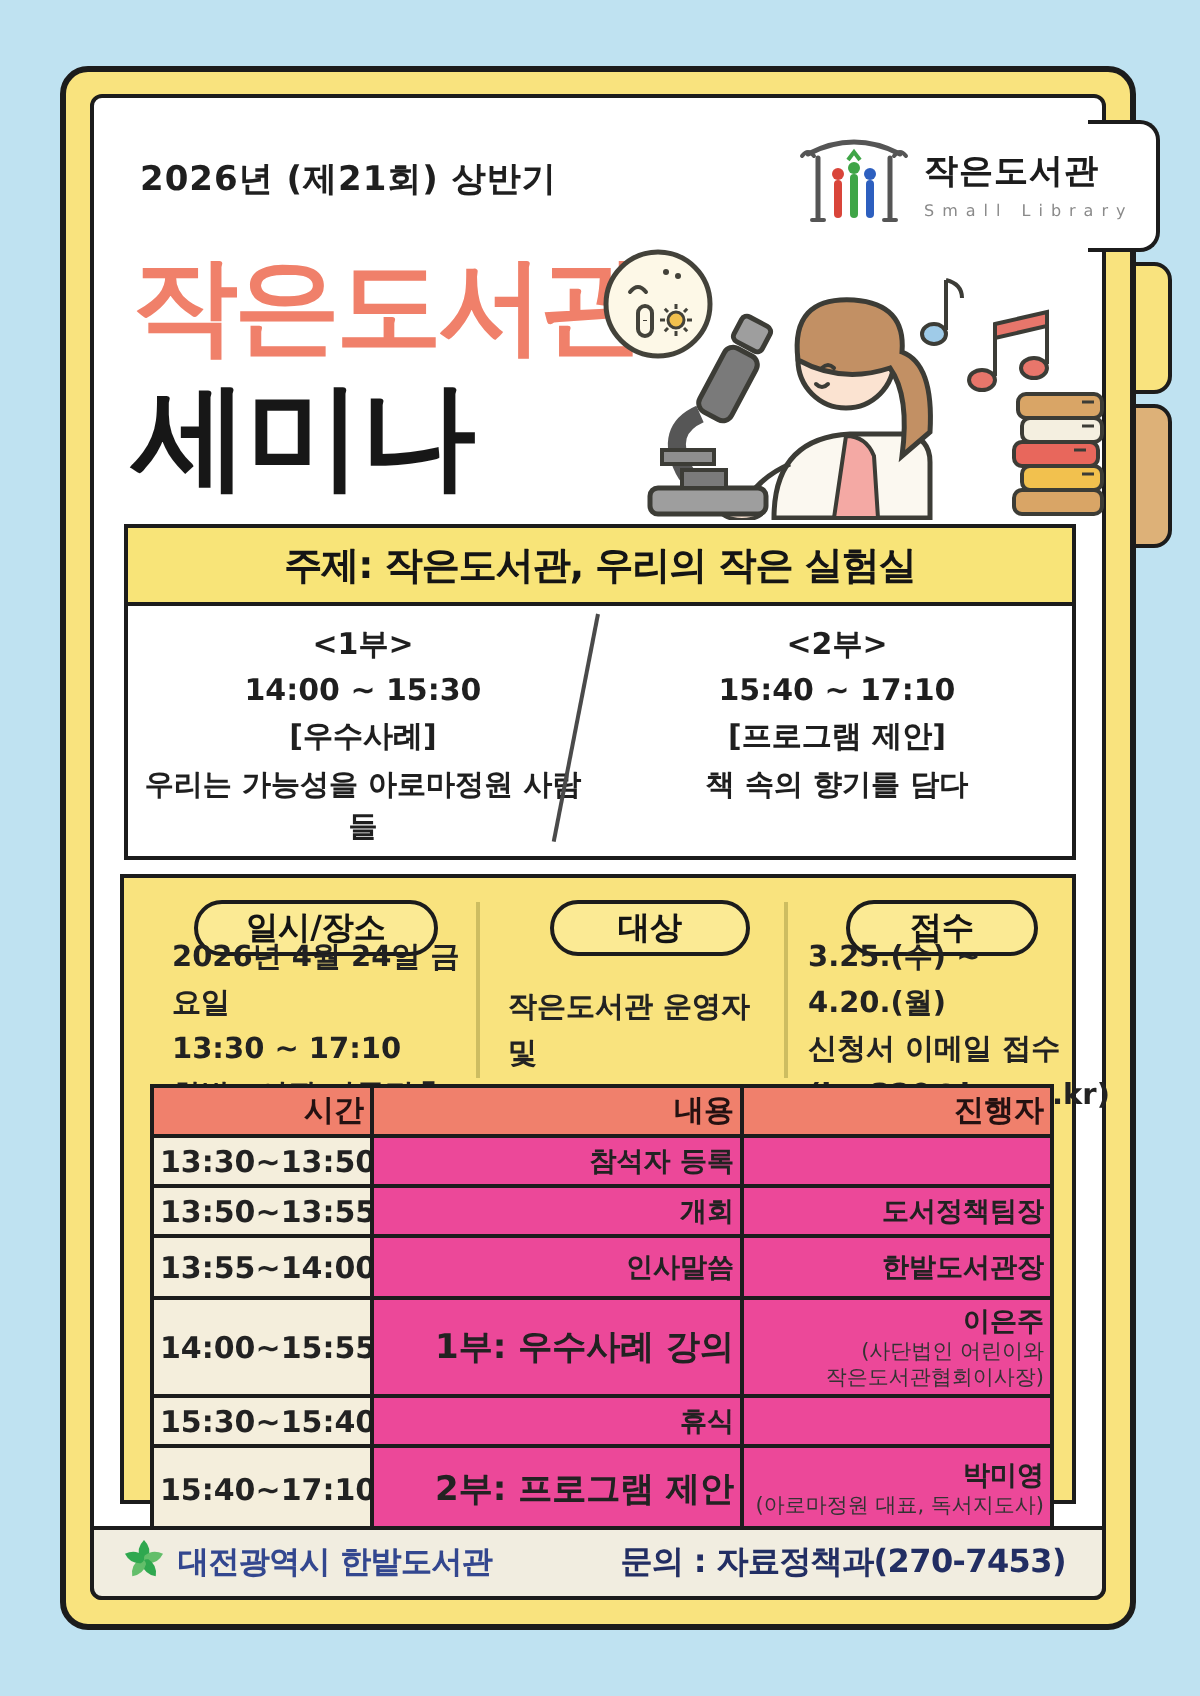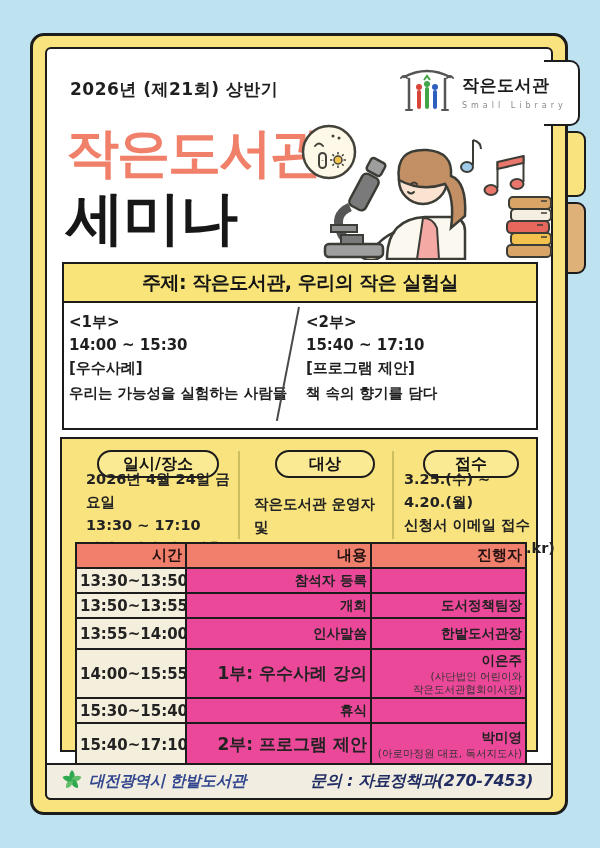--- a/index.html
+++ b/index.html
@@ -60,7 +60,7 @@
     font-size:19px;font-weight:800;color:#151515;letter-spacing:-0.5px;
   }
   .topic-body{position:relative;height:126px;}
-  .topic-col{position:absolute;top:10px;width:225px;color:#1f1f1f;}
+  .topic-col{position:absolute;top:10px;width:225px;text-align:center;color:#1f1f1f;}
   .topic-col.left{left:5px;}
   .topic-col.right{right:5px;}
   .t-label{font-size:15px;font-weight:800;margin-bottom:4px;}

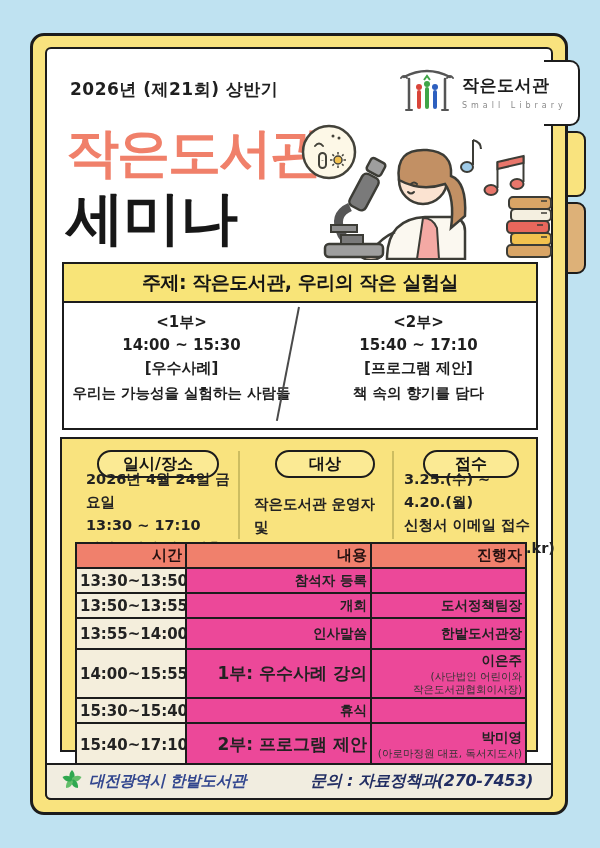--- a/index.html
+++ b/index.html
@@ -240,7 +240,7 @@
       <div class="t-label">&lt;1부&gt;</div>
       <div class="t-time">14:00 ~ 15:30</div>
       <div class="t-tag">[우수사례]</div>
-      <div class="t-line">우리는 가능성을 실험하는 사람들</div>
+      <div class="t-line">우리는 가능성을 아로마정원 사람들</div>
     </div>
     <div class="topic-divider"></div>
     <div class="topic-col right">

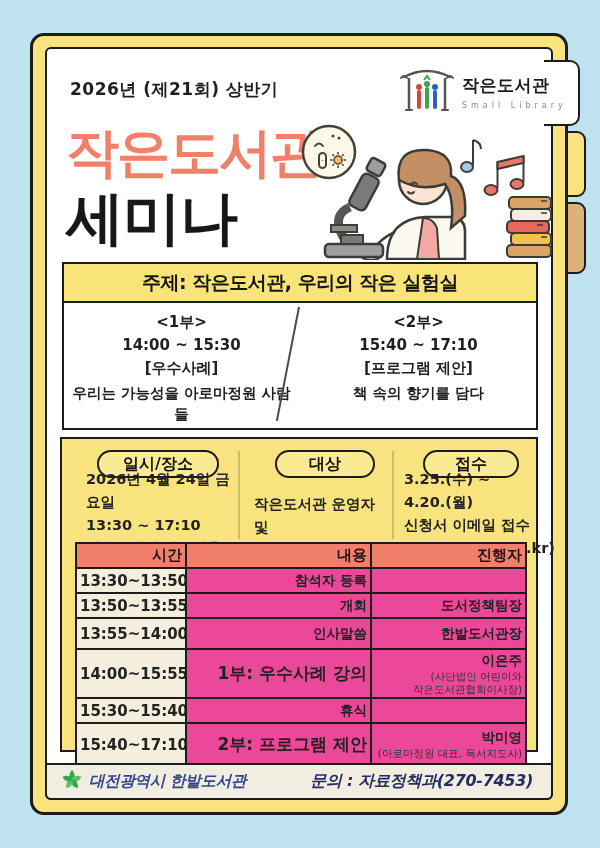--- a/index.html
+++ b/index.html
@@ -121,7 +121,6 @@
     box-sizing:border-box;z-index:6;
     display:flex;align-items:center;justify-content:space-between;
     padding:0 18px 0 14px;
-    font-style:italic;
   }
   .footer-left{display:flex;align-items:center;gap:6px;}
   .footer-org{font-size:15.5px;font-weight:800;color:#33478F;letter-spacing:-0.3px;}

